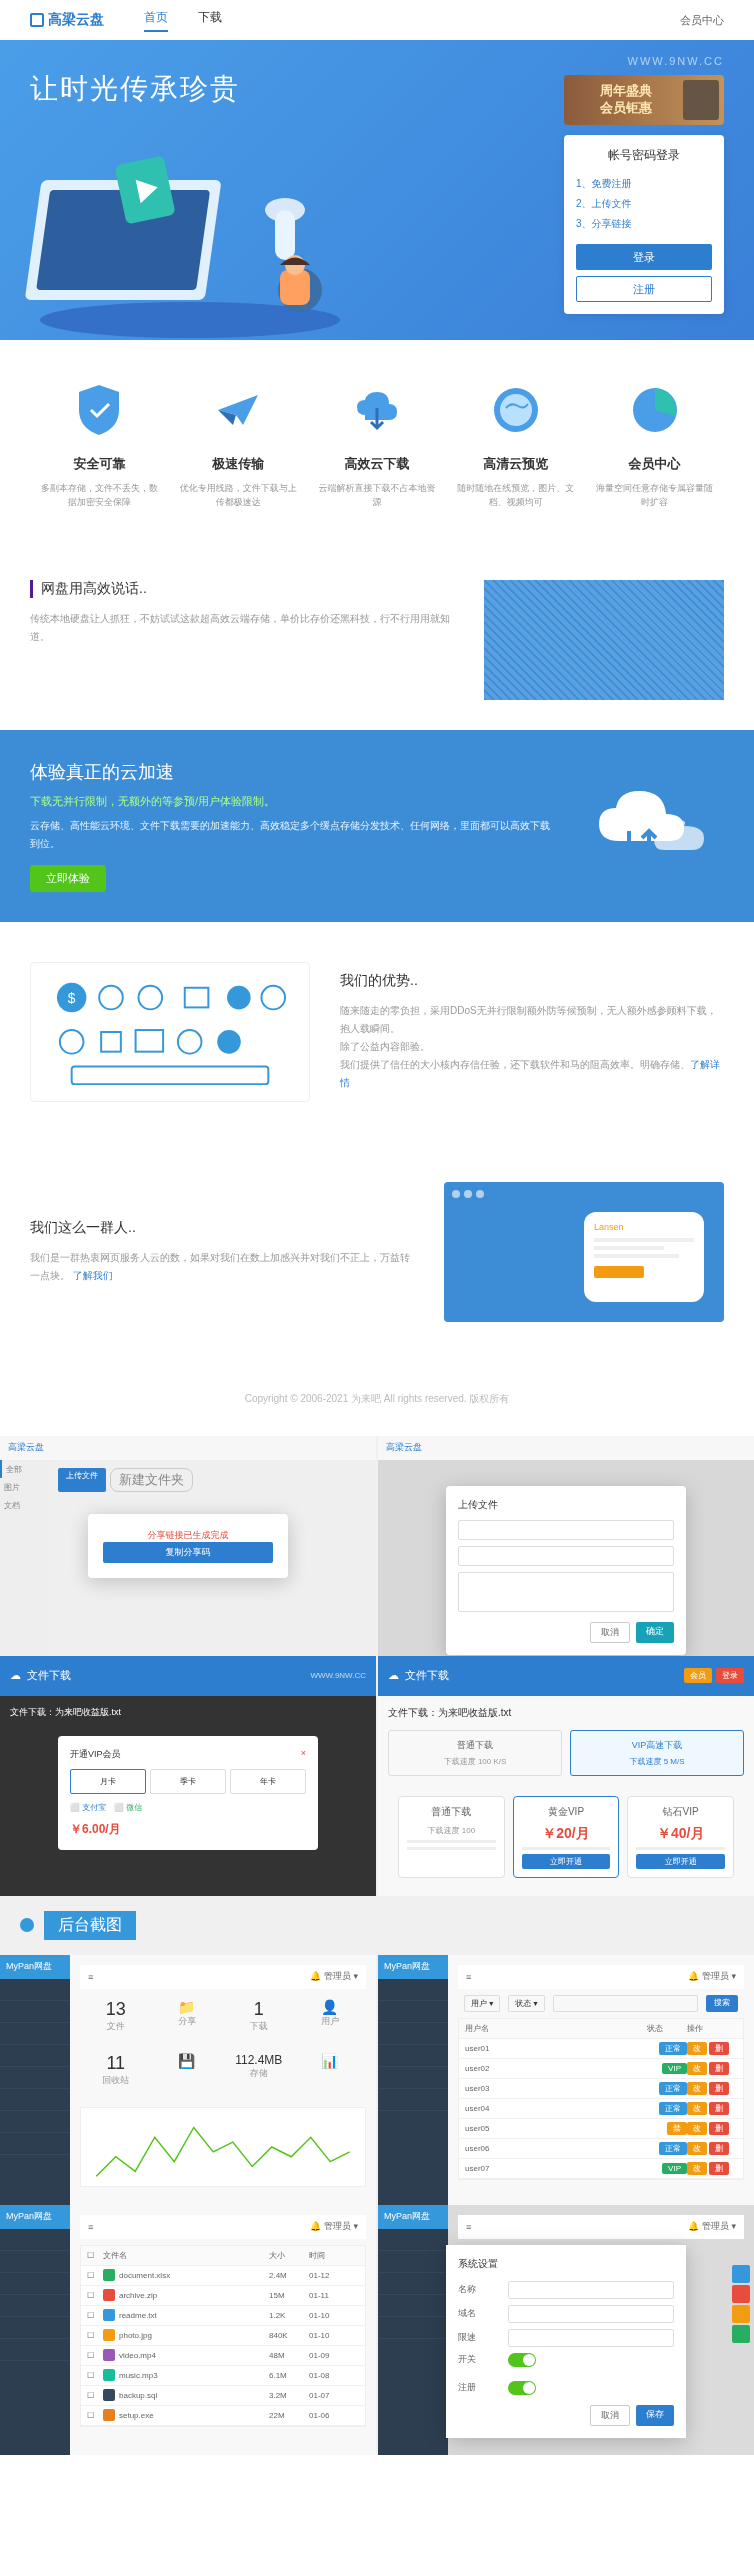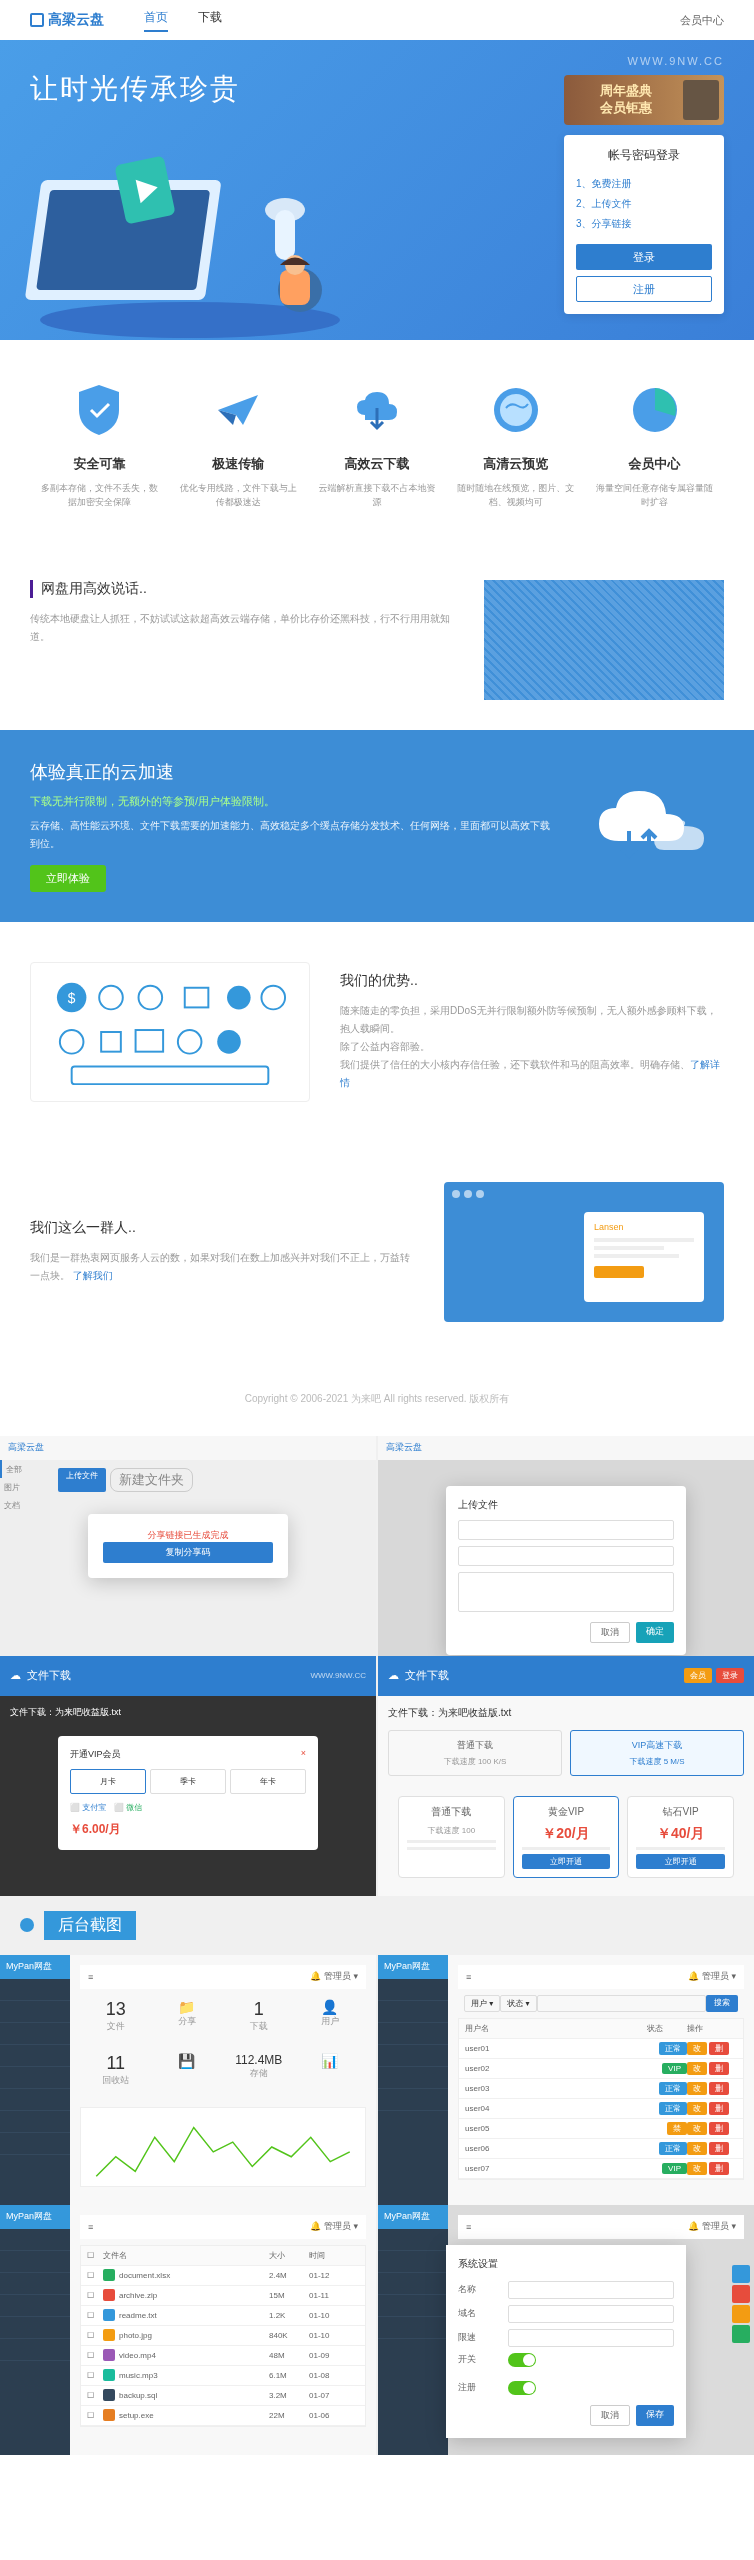--- a/index.html
+++ b/index.html
@@ -239,7 +239,7 @@
       <div style="width:8px;height:8px;border-radius:50%;background:#fff;opacity:0.6"></div>
       <div style="width:8px;height:8px;border-radius:50%;background:#fff;opacity:0.6"></div>
     </div>
-    <div style="position:absolute;right:20px;top:30px;width:120px;height:90px;background:#fff;border-radius:4px;padding:10px">
+    <div style="position:absolute;right:20px;top:30px;width:120px;height:90px;background:#fff;border-radius:12px;padding:10px">
       <div style="font-size:9px;color:#f39c12;margin-bottom:6px">Lansen</div>
       <div style="height:4px;background:#eee;margin-bottom:4px"></div>
       <div style="height:4px;background:#eee;margin-bottom:4px;width:70%"></div>

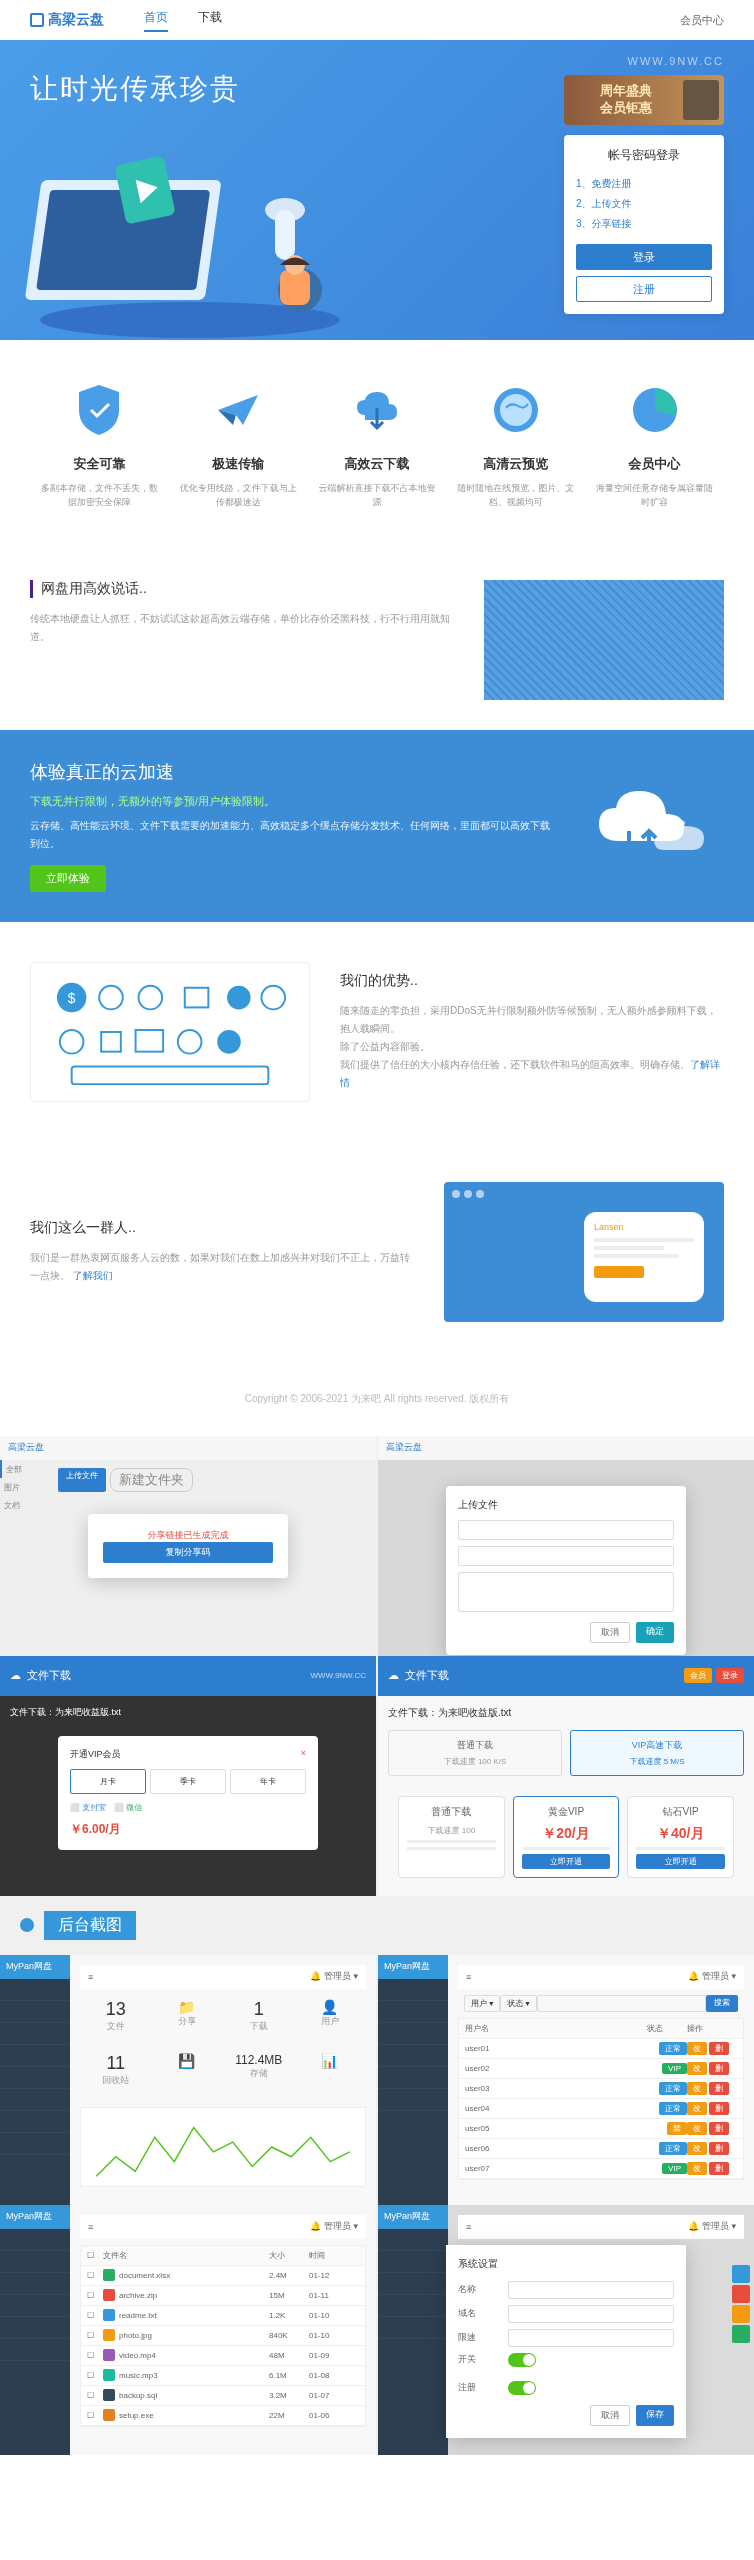--- a/index.html
+++ b/index.html
@@ -444,7 +444,7 @@
               <span>≡</span>
               <span>🔔 管理员 ▾</span>
             </div>
-        <div style="display:flex;gap:0;padding:6px;font-size:8px">
+        <div style="display:flex;gap:8px;padding:6px;font-size:8px">
           <div style="border:1px solid #ddd;padding:2px 6px;border-radius:2px">用户 ▾</div>
           <div style="border:1px solid #ddd;padding:2px 6px;border-radius:2px">状态 ▾</div>
           <div style="border:1px solid #ddd;padding:2px 14px;border-radius:2px;flex:1"></div>

